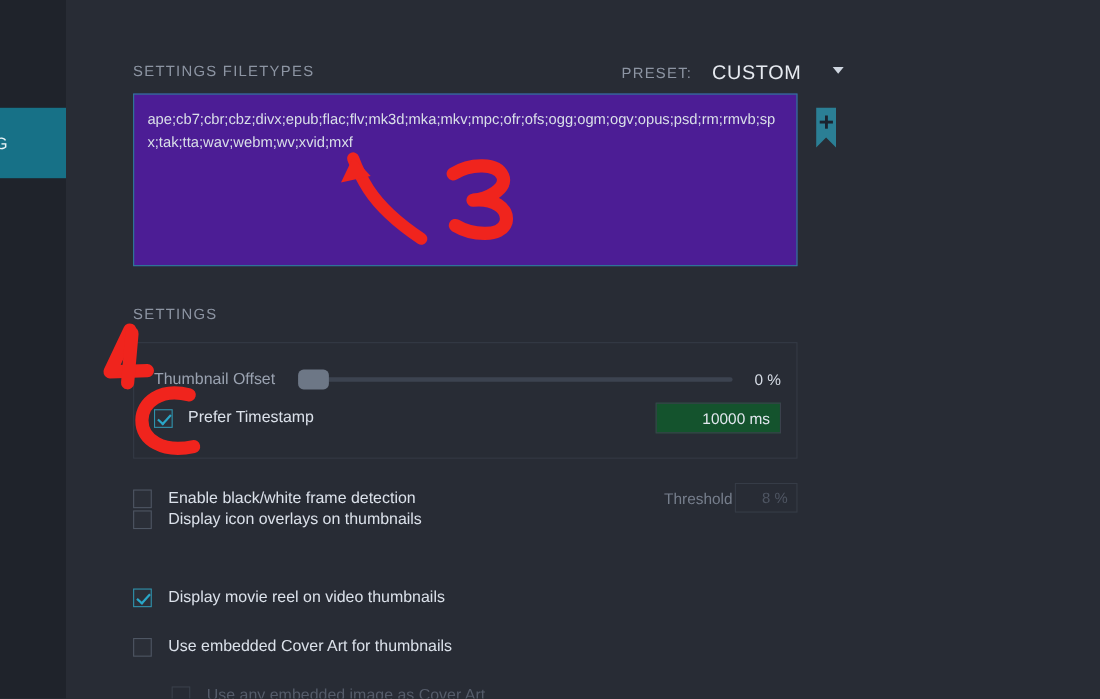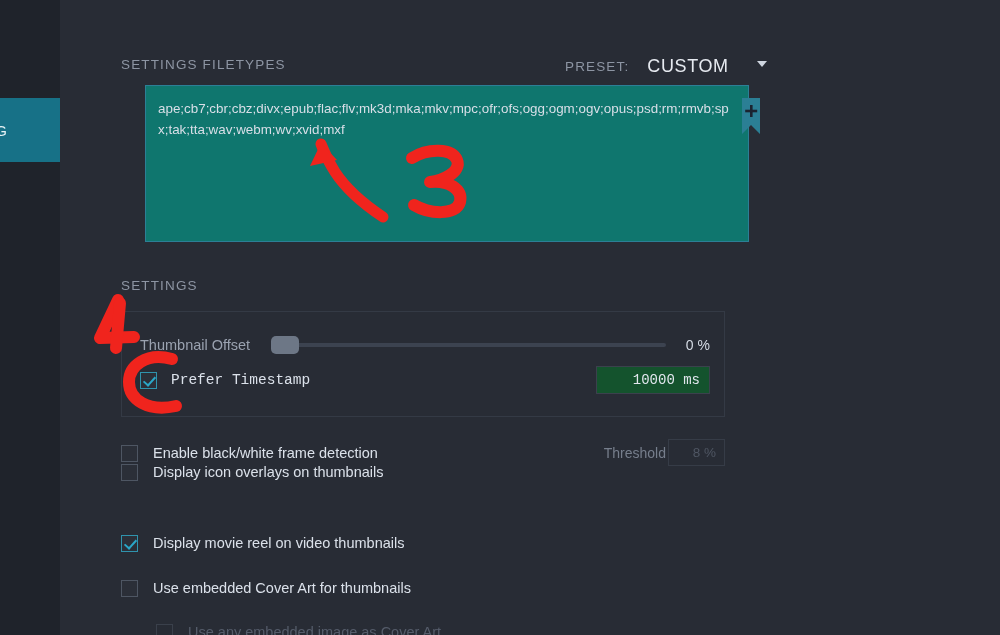--- a/index.html
+++ b/index.html
@@ -74,9 +74,8 @@
   .filetypes-box {
     position: absolute; left: 61px; top: 85px;
     width: 604px; height: 157px;
-    background: #0f766e;
+    background: #4c1d95;
     border: 1px solid #2c7f96;
-    margin-left: 24px;
   }
   .filetypes-text {
     position: absolute; left: 12px; top: 12px;

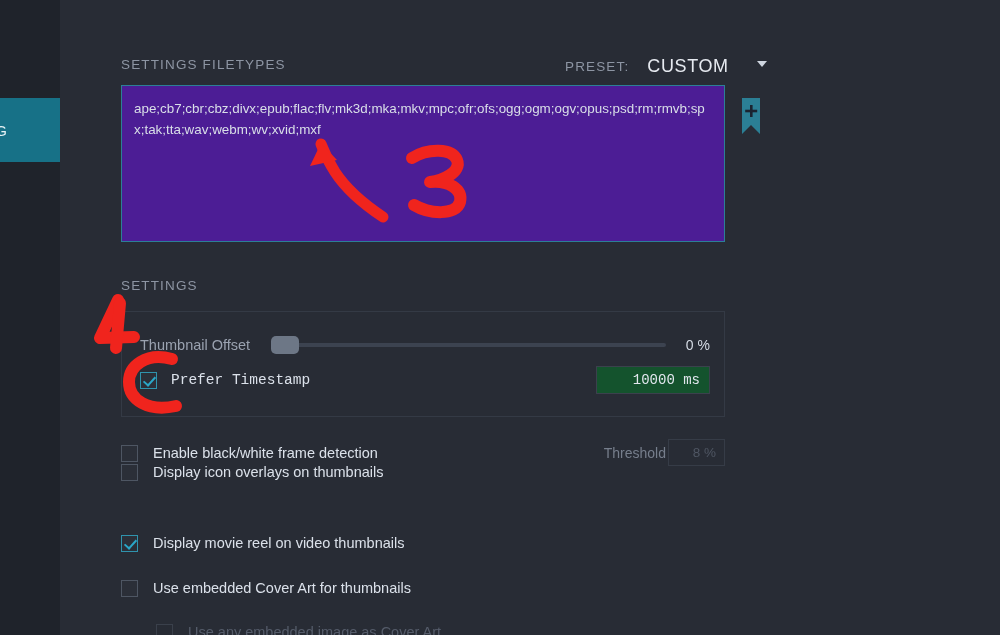--- a/index.html
+++ b/index.html
@@ -131,7 +131,7 @@
   .timestamp-row {
     position: absolute; left: 18px; top: 54px;
     width: 570px; height: 28px;
-    display: flex; align-items: center; font-family: Liberation Mono, monospace;
+    display: flex; align-items: center;
   }
   .timestamp-label { color: #dbe1ea; font-size: 14.5px; margin-left: 14px; }
   .ms-input {

